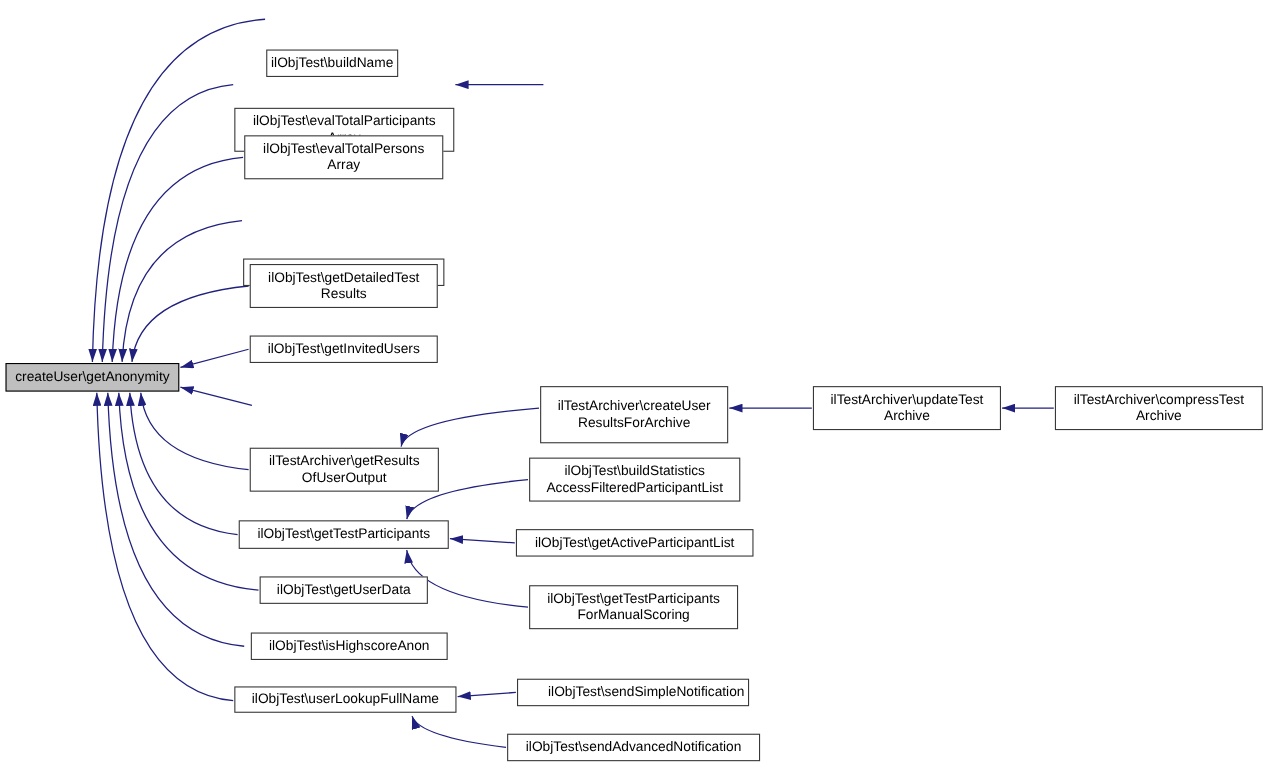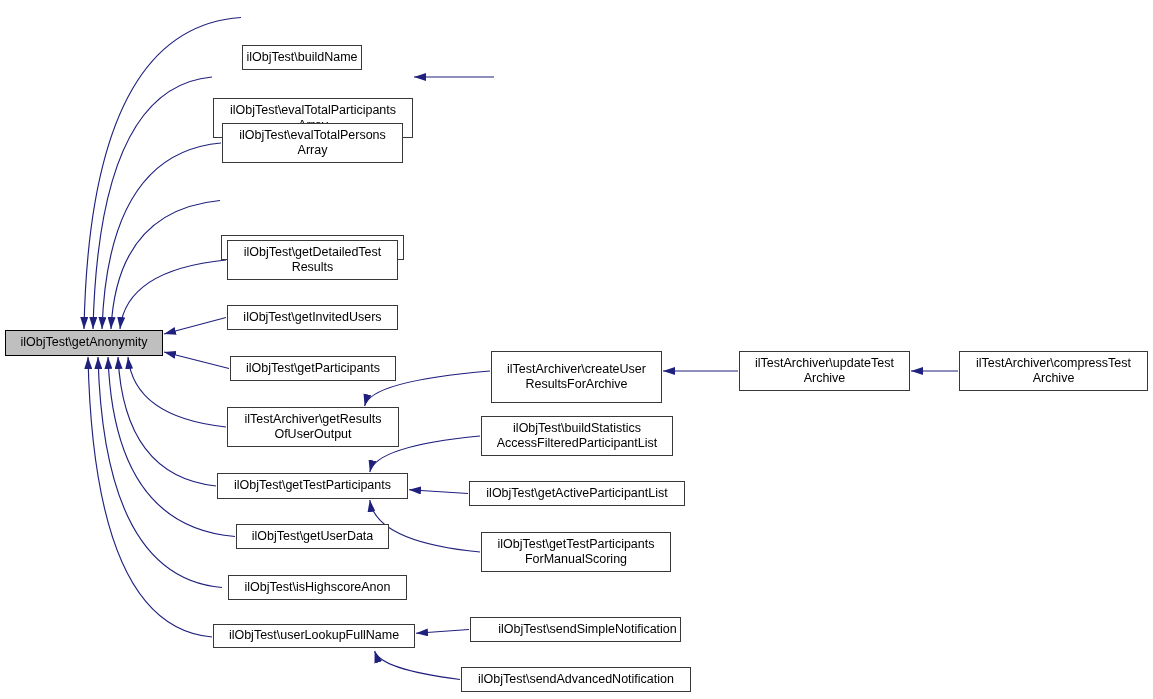--- a/index.html
+++ b/index.html
@@ -81,7 +81,7 @@
       <path d="M 460 679.5 Q 380.6 669.5 374.6 651" class="edge" marker-end="url(#arrow)"></path>
     </svg>
 
-<div class="node focus" style="left: 5px; top: 330px; width: 158px; height: 26px;">ilObjTest\getAnonymity</div>
+<div class="node focus" style="left: 5px; top: 330px; width: 158px; height: 26px;">createUser\getAnonymity</div>
     <div class="node" style="left: 242px; top: 5px; width: 120px; height: 25px; margin-top: 40px;">ilObjTest\buildName</div>
     <div class="node" style="left: 213px; top: 73px; width: 200px; height: 40px; margin-top: 25px;">ilObjTest\evalTotalParticipants
 Array</div>

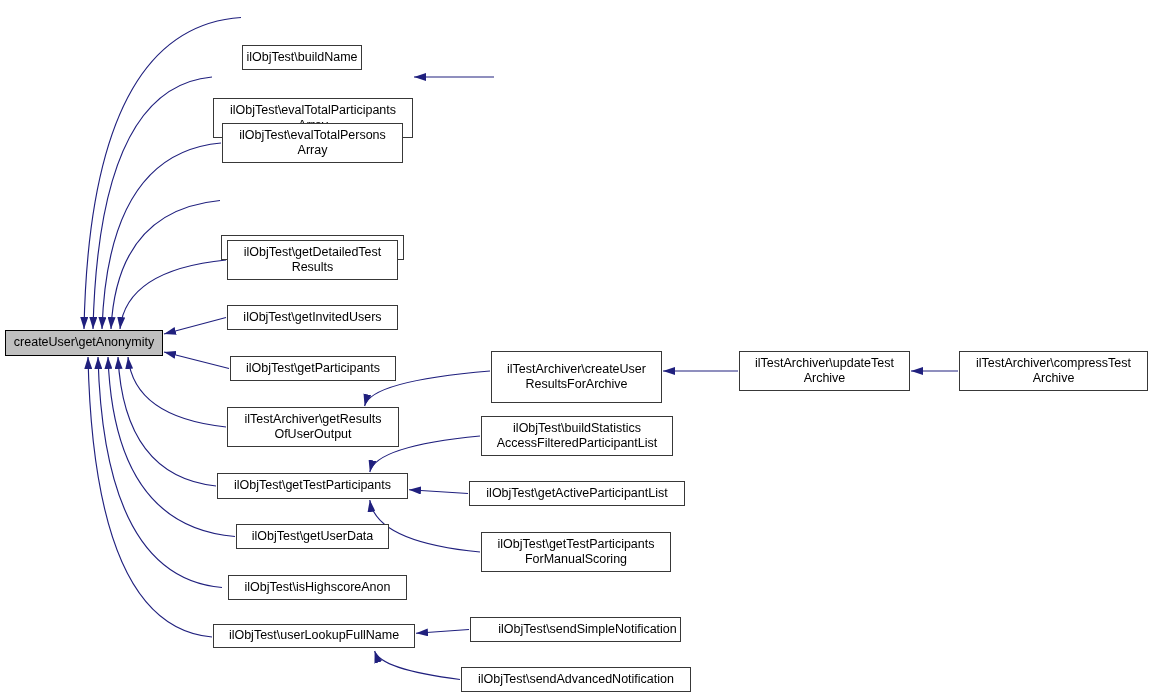--- a/index.html
+++ b/index.html
@@ -91,7 +91,6 @@
     <div class="node" style="left: 227px; top: 240px; width: 171px; height: 40px;">ilObjTest\getDetailedTest
 Results</div>
     <div class="node" style="left: 227px; top: 305px; width: 171px; height: 25px;">ilObjTest\getInvitedUsers</div>
-    <div class="node" style="left: 230px; top: 356px; width: 166px; height: 25px;">ilObjTest\getParticipants</div>
     <div class="node" style="left: 227px; top: 407px; width: 172px; height: 40px;">ilTestArchiver\getResults
 OfUserOutput</div>
     <div class="node" style="left: 217px; top: 473px; width: 191px; height: 26px;">ilObjTest\getTestParticipants</div>

